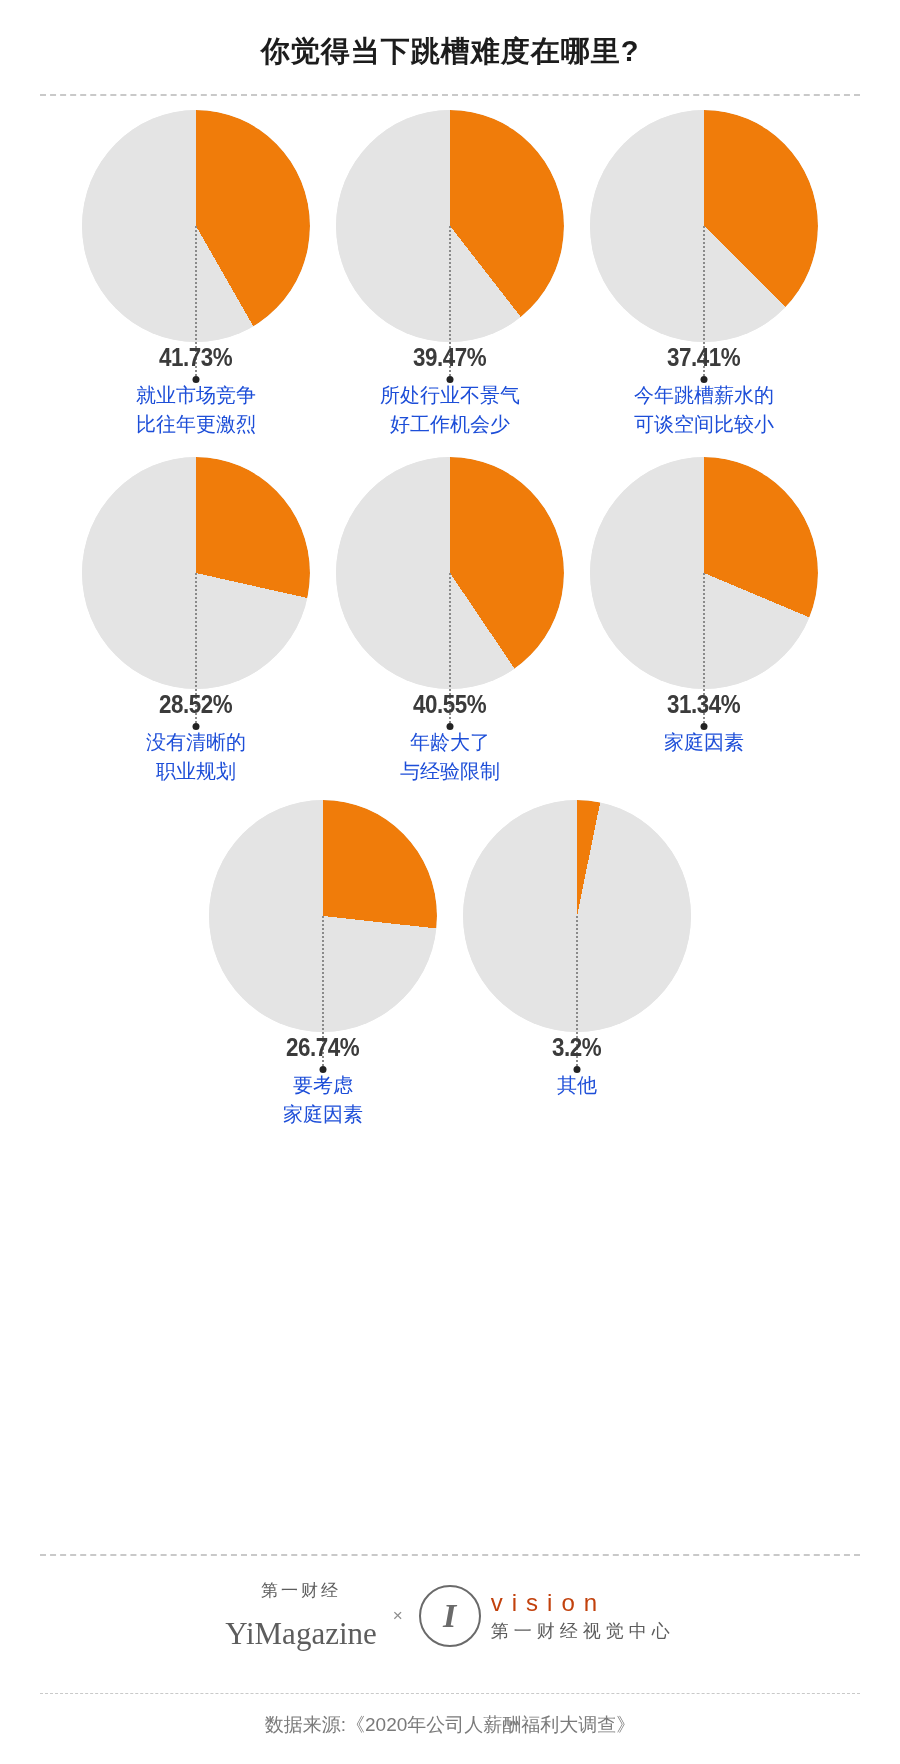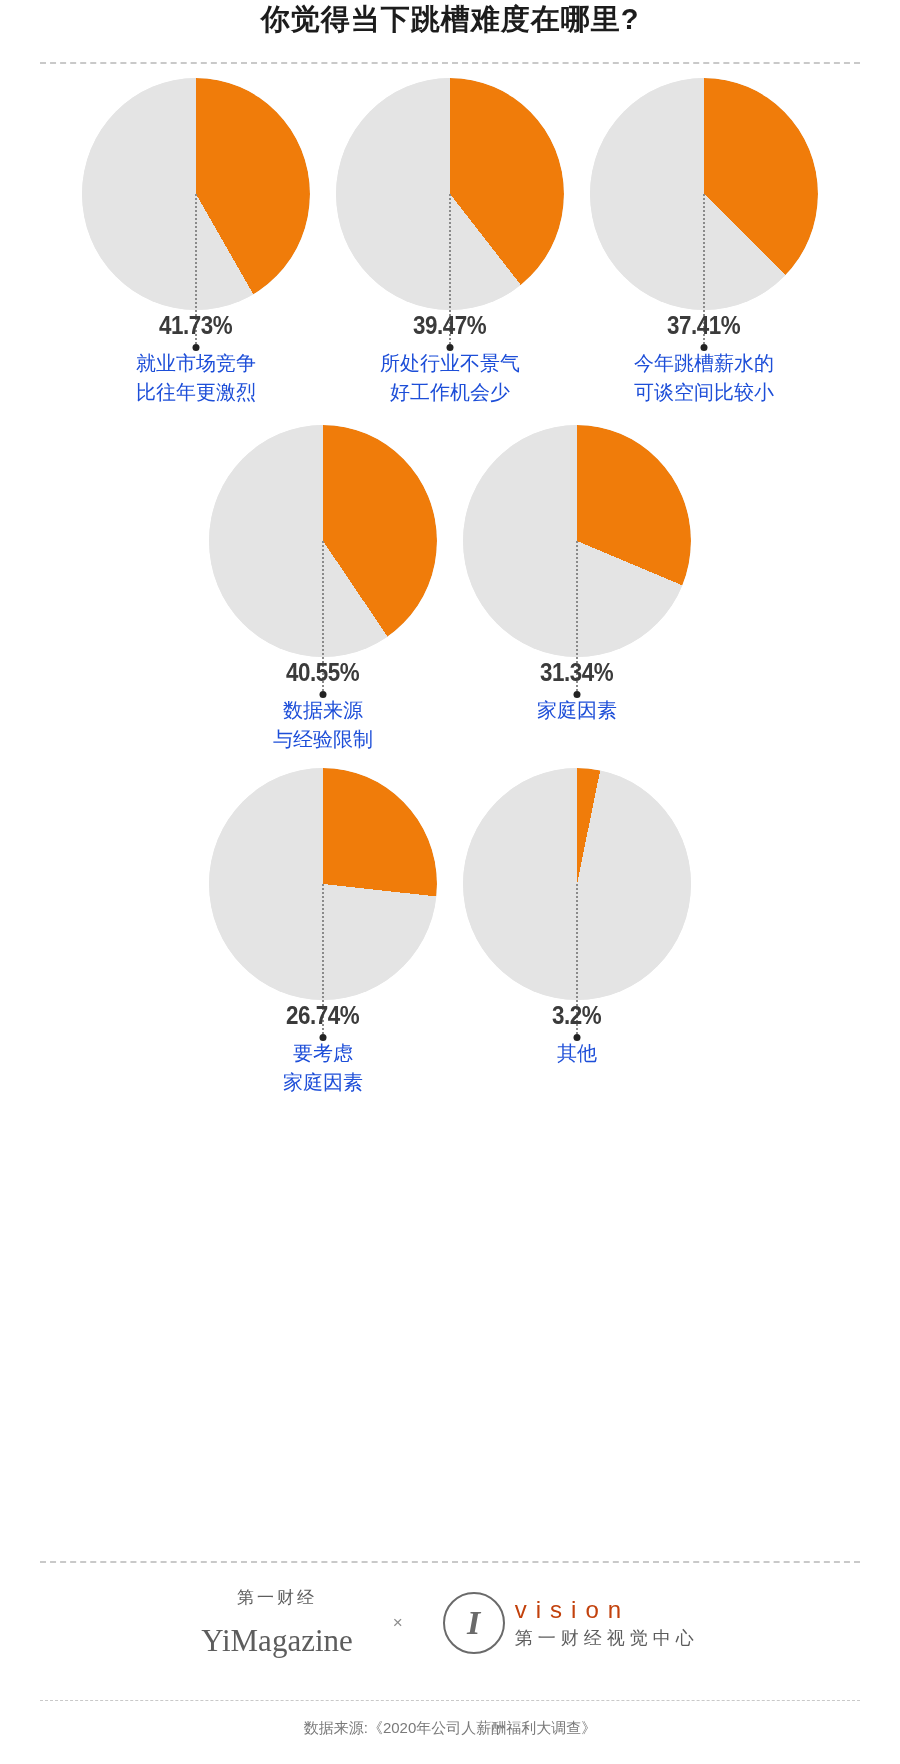--- a/index.html
+++ b/index.html
@@ -13,7 +13,7 @@
   
   .title{
     text-align:center;font-size:29px;font-weight:bold;color:#1c1c1c;
-    letter-spacing:1px;
+    letter-spacing:1px;padding-top:32px;
   }
   .divider{
     margin:22px 40px 0 40px;height:0;

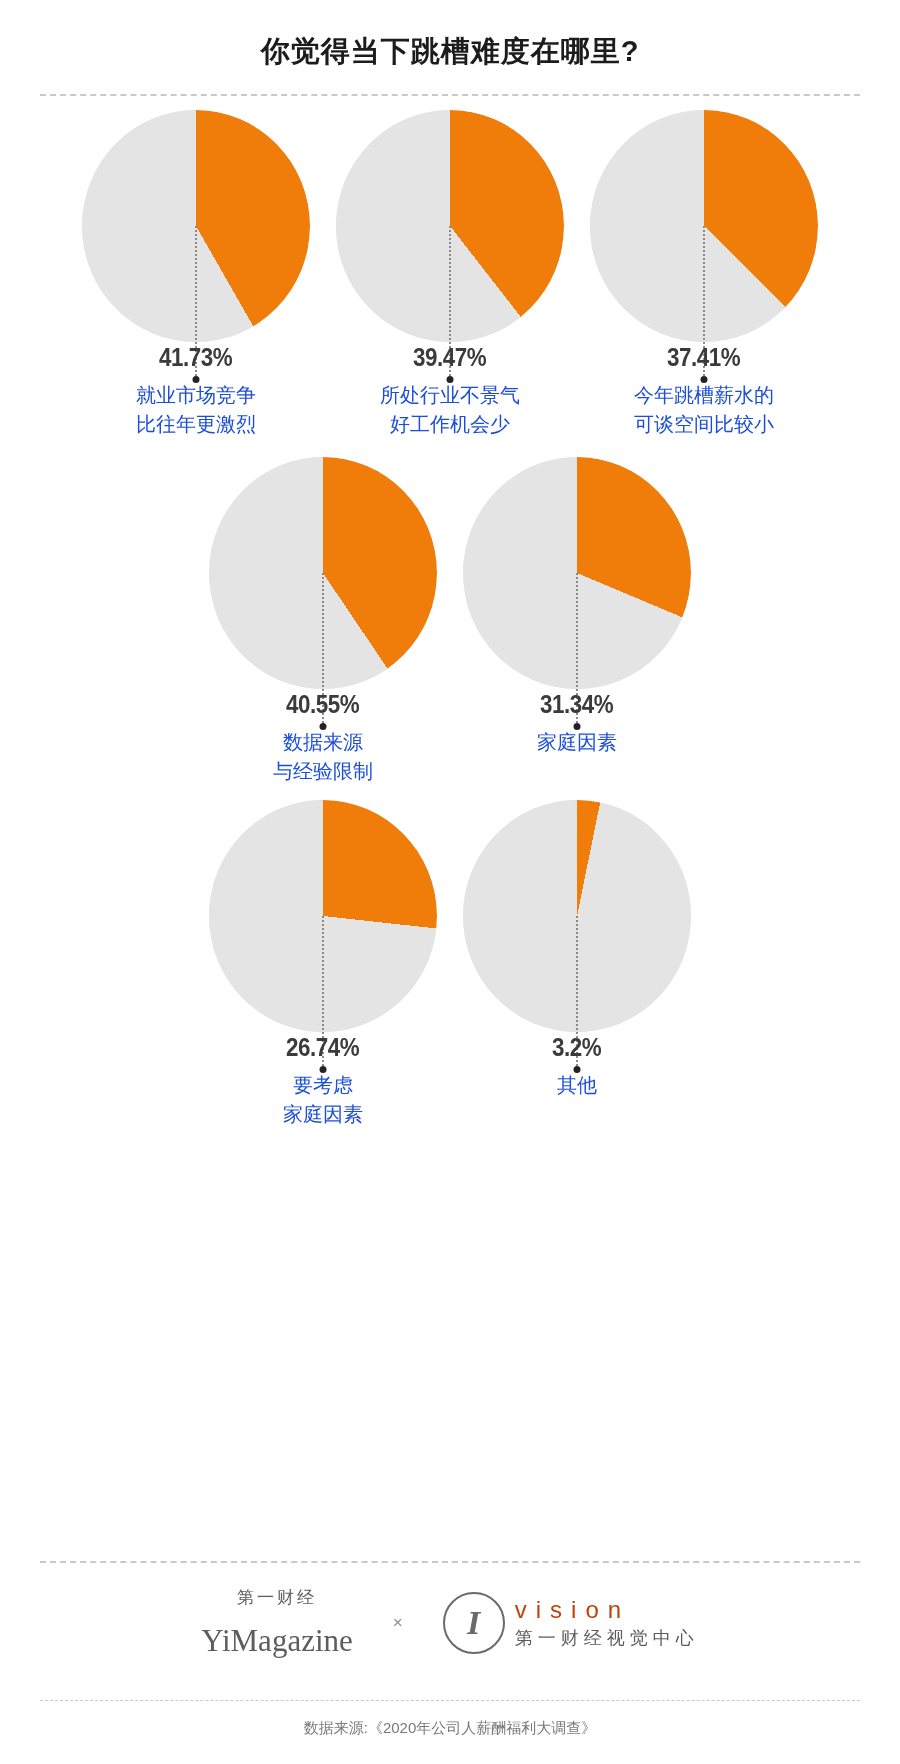--- a/index.html
+++ b/index.html
@@ -143,6 +143,20 @@
       <div class="cell">
         <div class="pie-wrap">
           <div class="pie">
+            <div class="slice" style="background: conic-gradient(rgb(240, 124, 10) 0deg, rgb(240, 124, 10) 102.672deg, rgb(228, 228, 228) 102.672deg, rgb(228, 228, 228) 360deg);"></div>
+          </div>
+          <div class="leader" style="height: 150px;"></div>
+          <div class="leader-dot" style="top: calc(50% + 150px);"></div>
+        </div>
+        <div class="pct">28.52%</div>
+        <div class="label">
+          <span>没有清晰的</span>
+          <span>职业规划</span>
+        </div>
+      </div>
+      <div class="cell">
+        <div class="pie-wrap">
+          <div class="pie">
             <div class="slice" style="background: conic-gradient(rgb(240, 124, 10) 0deg, rgb(240, 124, 10) 145.98deg, rgb(228, 228, 228) 145.98deg, rgb(228, 228, 228) 360deg);"></div>
           </div>
           <div class="leader" style="height: 150px;"></div>

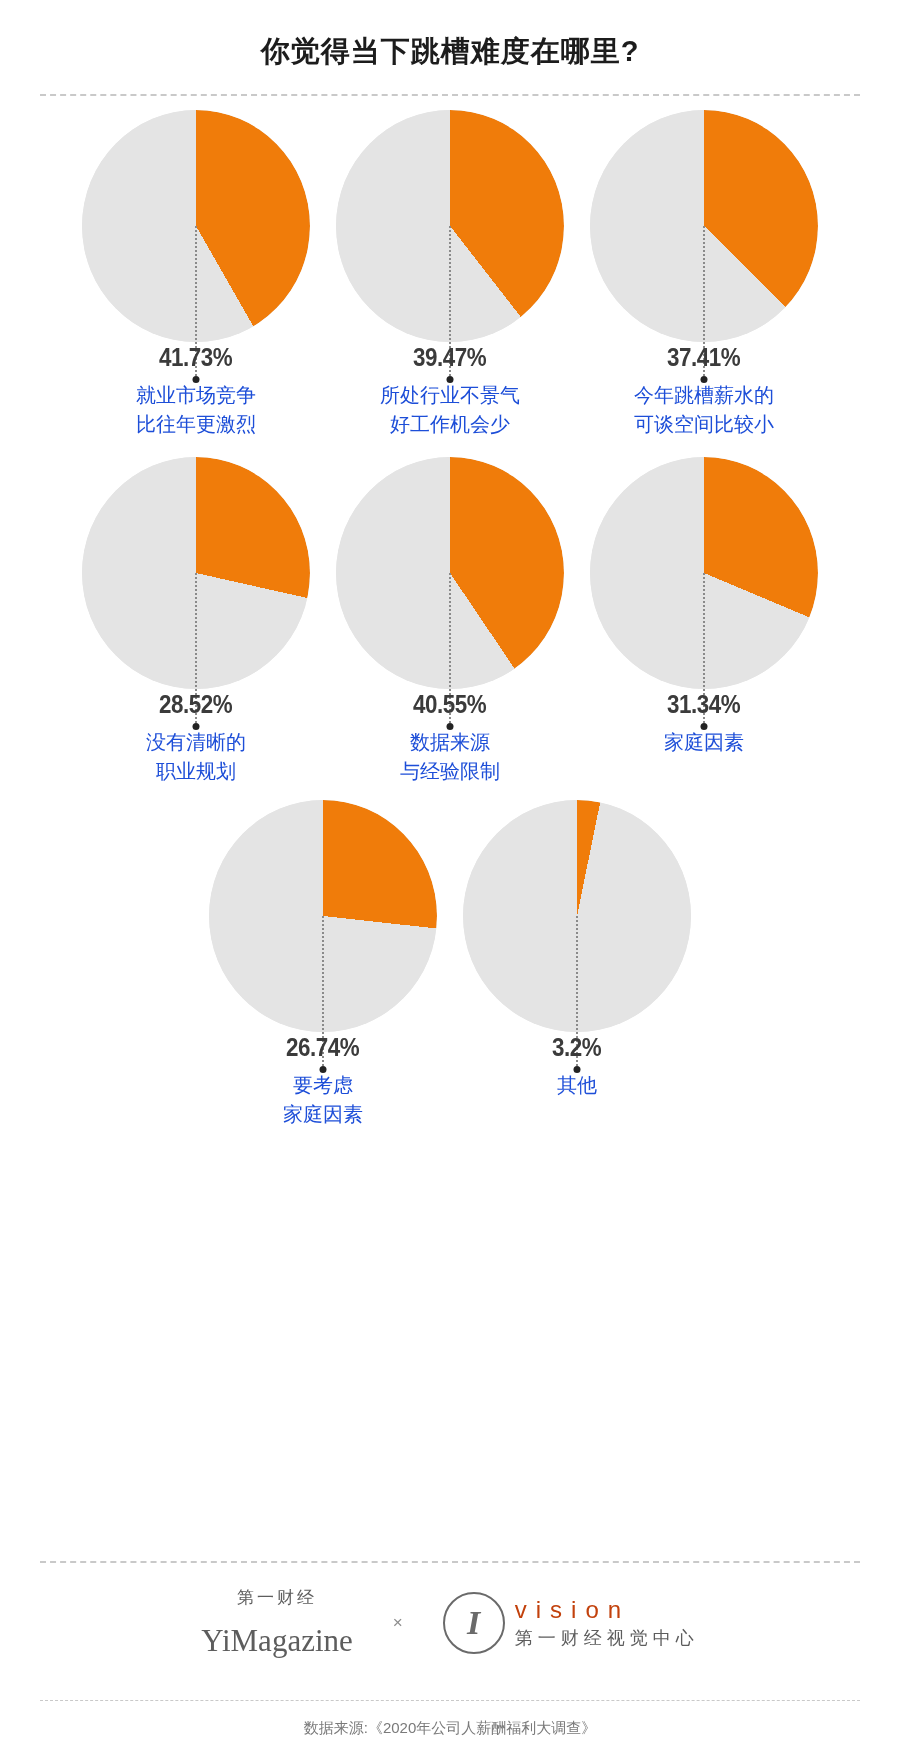--- a/index.html
+++ b/index.html
@@ -164,7 +164,7 @@
         </div>
         <div class="pct">40.55%</div>
         <div class="label">
-          <span>数据来源</span>
+          <span>年龄大了</span>
           <span>与经验限制</span>
         </div>
       </div>

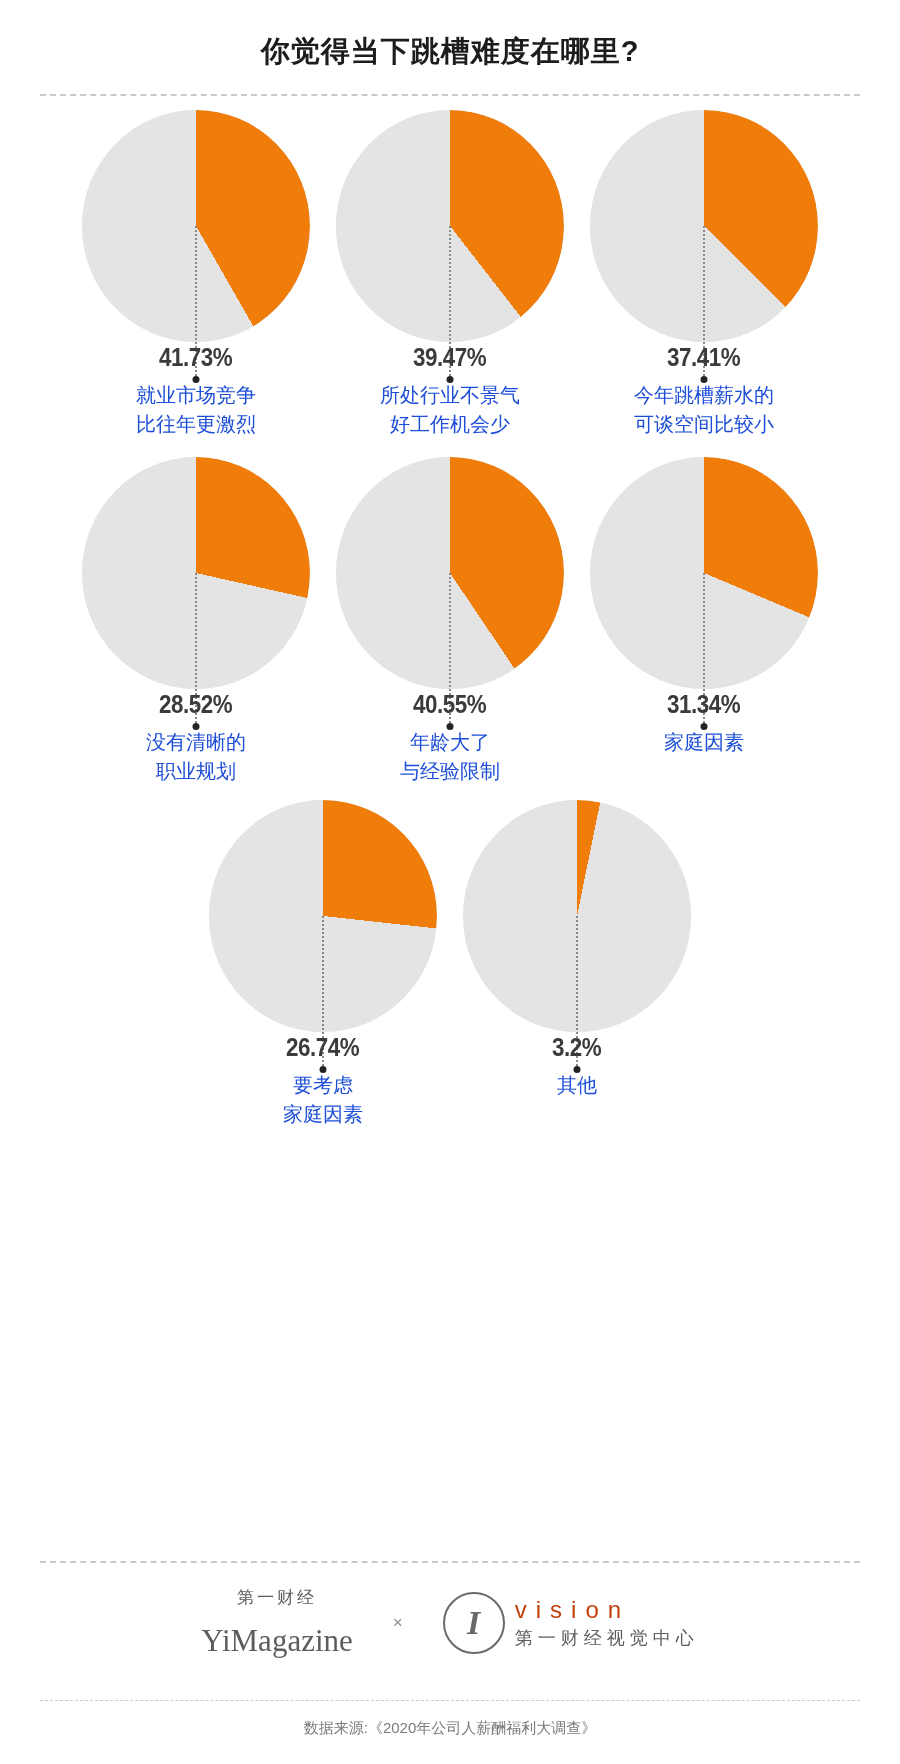--- a/index.html
+++ b/index.html
@@ -60,7 +60,7 @@
   .footer{position:absolute;left:0;right:0;bottom:0;}
   .logos{
     display:flex;align-items:center;justify-content:center;
-    gap:38px;padding:26px 0 22px 0;
+    gap:14px;padding:26px 0 22px 0;
   }
   .yim{display:flex;flex-direction:column;align-items:center;line-height:1;}
   .yim .cn{font-size:17px;color:#5d5d5d;letter-spacing:3px;margin-bottom:3px;}

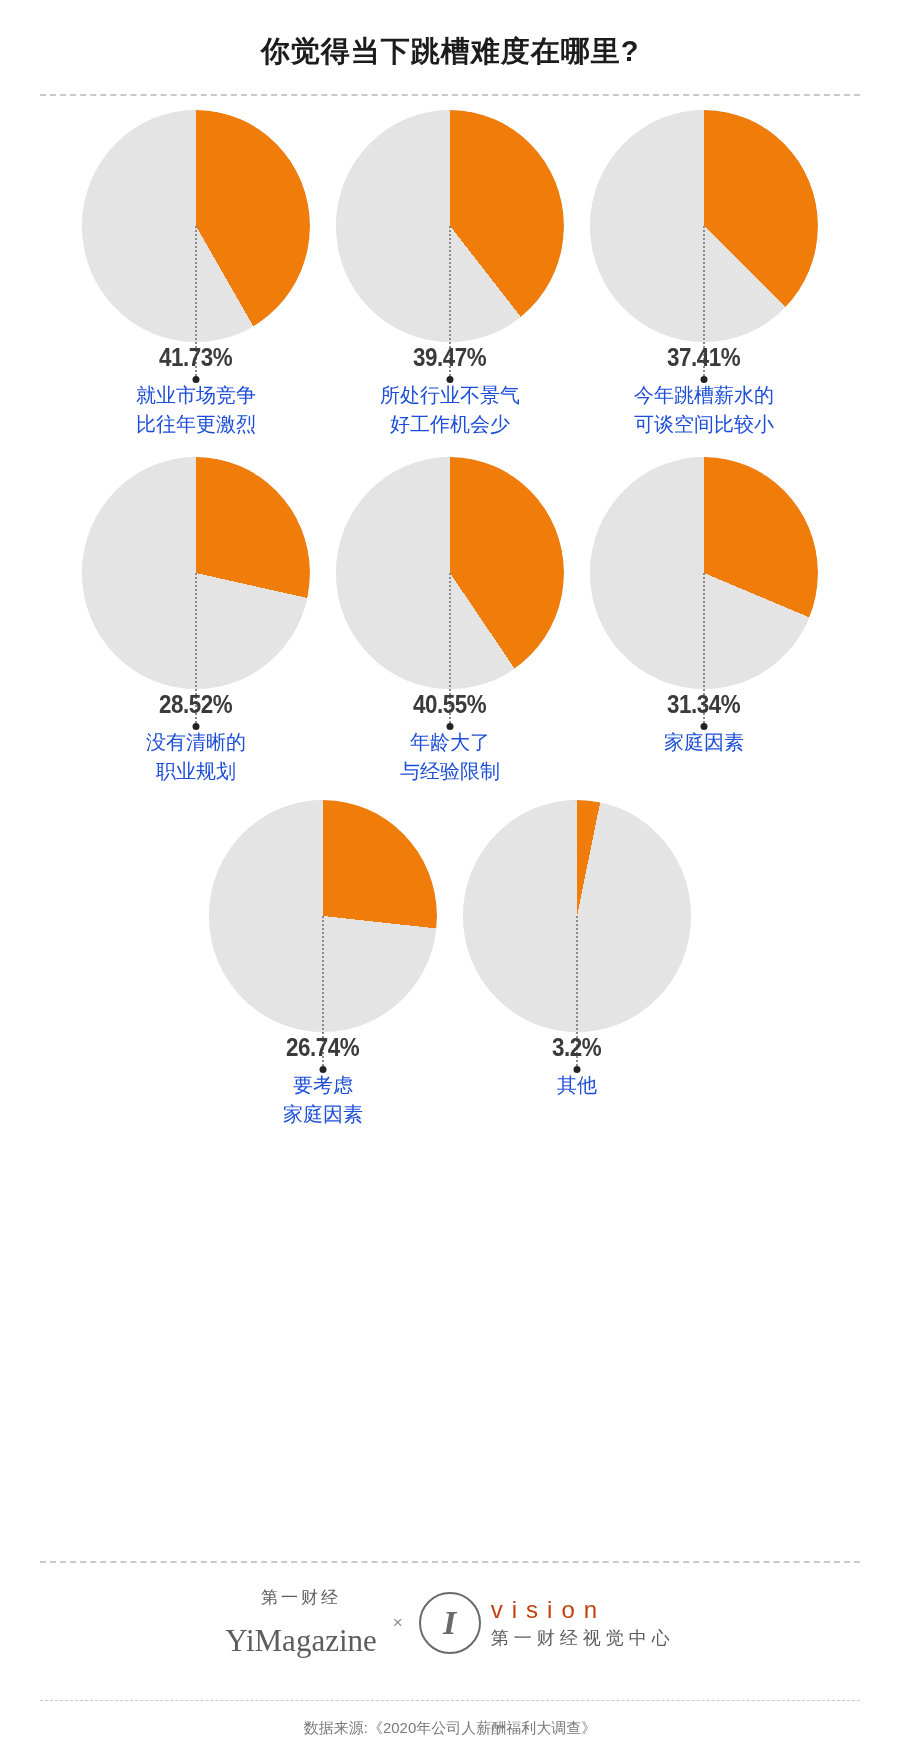--- a/index.html
+++ b/index.html
@@ -80,7 +80,7 @@
   .vis-txt .en{font-size:24px;color:#c2410c;letter-spacing:9px;margin-bottom:7px;}
   .vis-txt .cn{font-size:18px;color:#5d5d5d;letter-spacing:5px;}
   .source{
-    text-align:center;font-size:15px;color:#7a7a7a;
+    text-align:center;font-size:19px;color:#7a7a7a;
     padding:18px 0 26px 0;
   }
 </style>

